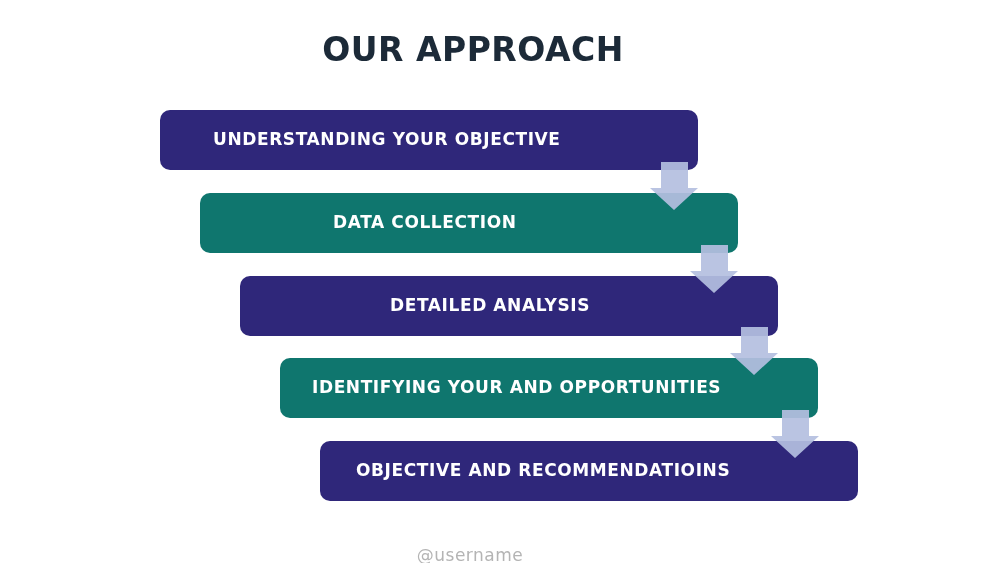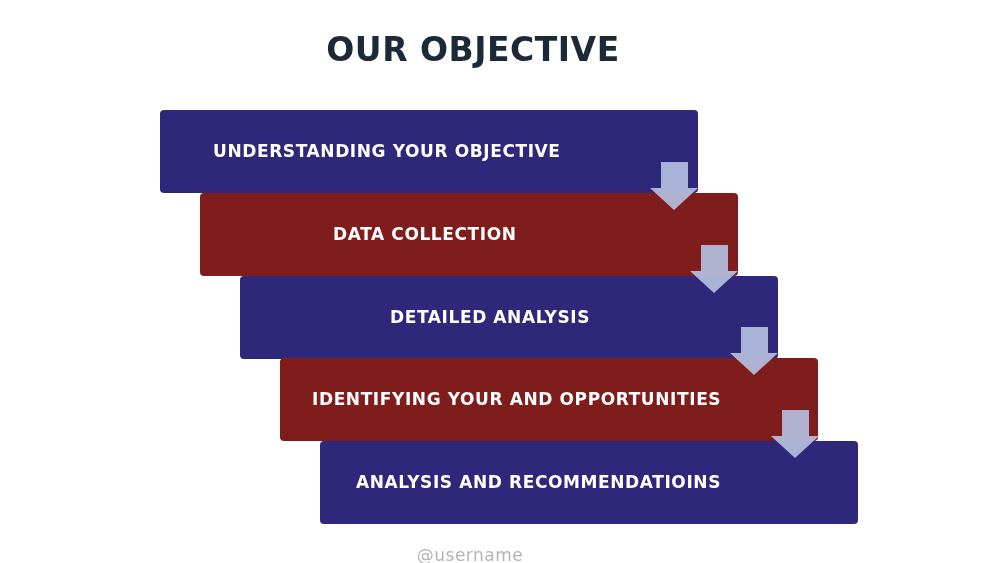--- a/index.html
+++ b/index.html
@@ -30,7 +30,7 @@
 </head>
 <body>
 
-<div class="title">OUR OBJECTIVE</div>
+<div class="title">OUR APPROACH</div>
 
 <div class="step dark" style="left:160px; top:110px;">
   <span style="left:53px;">UNDERSTANDING YOUR OBJECTIVE</span>

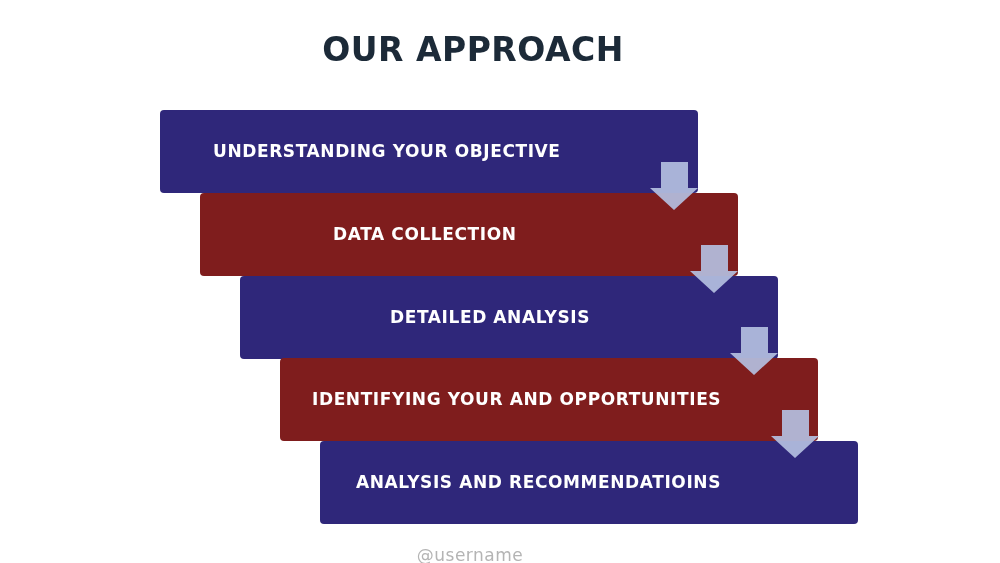--- a/index.html
+++ b/index.html
@@ -12,7 +12,7 @@
     font-size: 33px; font-weight: bold; color: #1c2a38; letter-spacing: 0.5px;
   }
   .step {
-    position: absolute; width: 538px; height: 83px; border-radius: 4px;
+    position: absolute; width: 538px; height: 60px; border-radius: 10px;
     box-sizing: border-box; display: flex; align-items: center;
   }
   .step span {

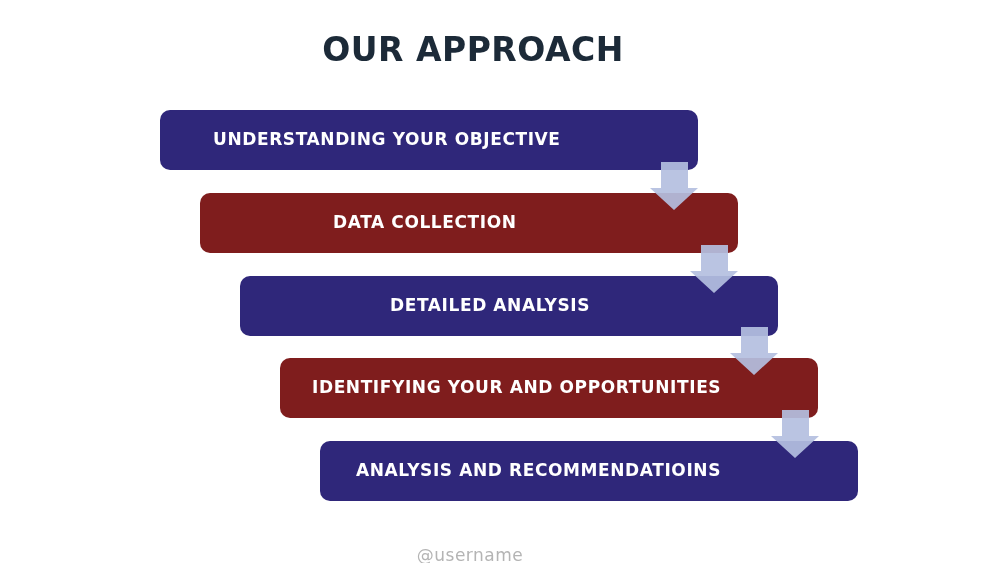--- a/index.html
+++ b/index.html
@@ -20,7 +20,7 @@
     letter-spacing: 0.6px; white-space: nowrap; top: 50%; transform: translateY(-55%);
   }
   .dark { background: #2f277a; }
-  .light { background: #7f1d1d; }
+  .light { background: #0f766e; }
   .arrow { position: absolute; width: 48px; height: 48px; }
   .footer {
     position: absolute; left: 0; width: 940px; top: 545px; text-align: center;

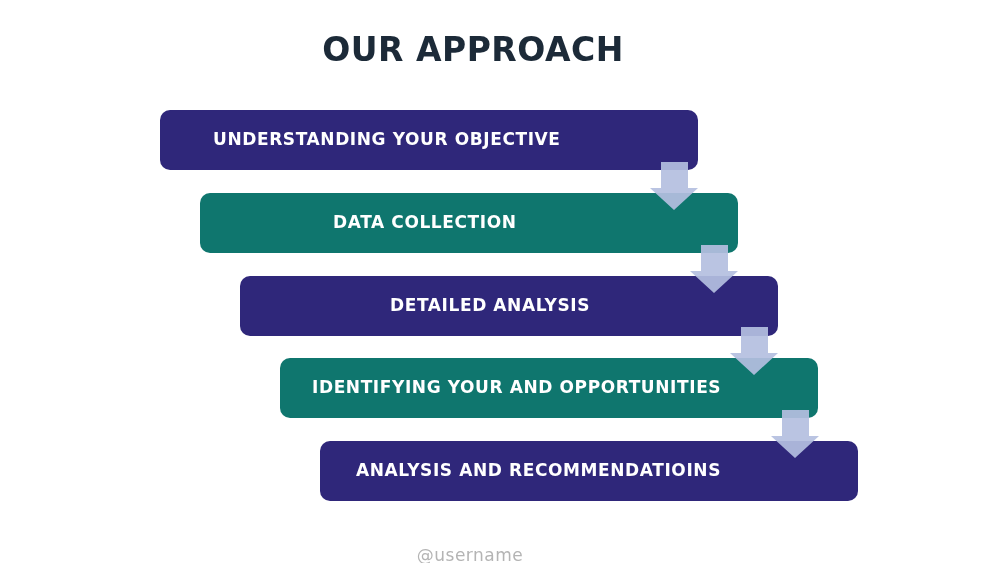--- a/index.html
+++ b/index.html
@@ -45,7 +45,7 @@
   <span style="left:32px;">IDENTIFYING YOUR AND OPPORTUNITIES</span>
 </div>
 <div class="step dark" style="left:320px; top:441px;">
-  <span style="left:36px;">ANALYSIS AND RECOMMENDATIOINS</span>
+  <span style="left:36px;">OBJECTIVE AND RECOMMENDATIOINS</span>
 </div>
 
 <svg class="arrow" style="left:650px; top:162px;" viewBox="0 0 48 48">

